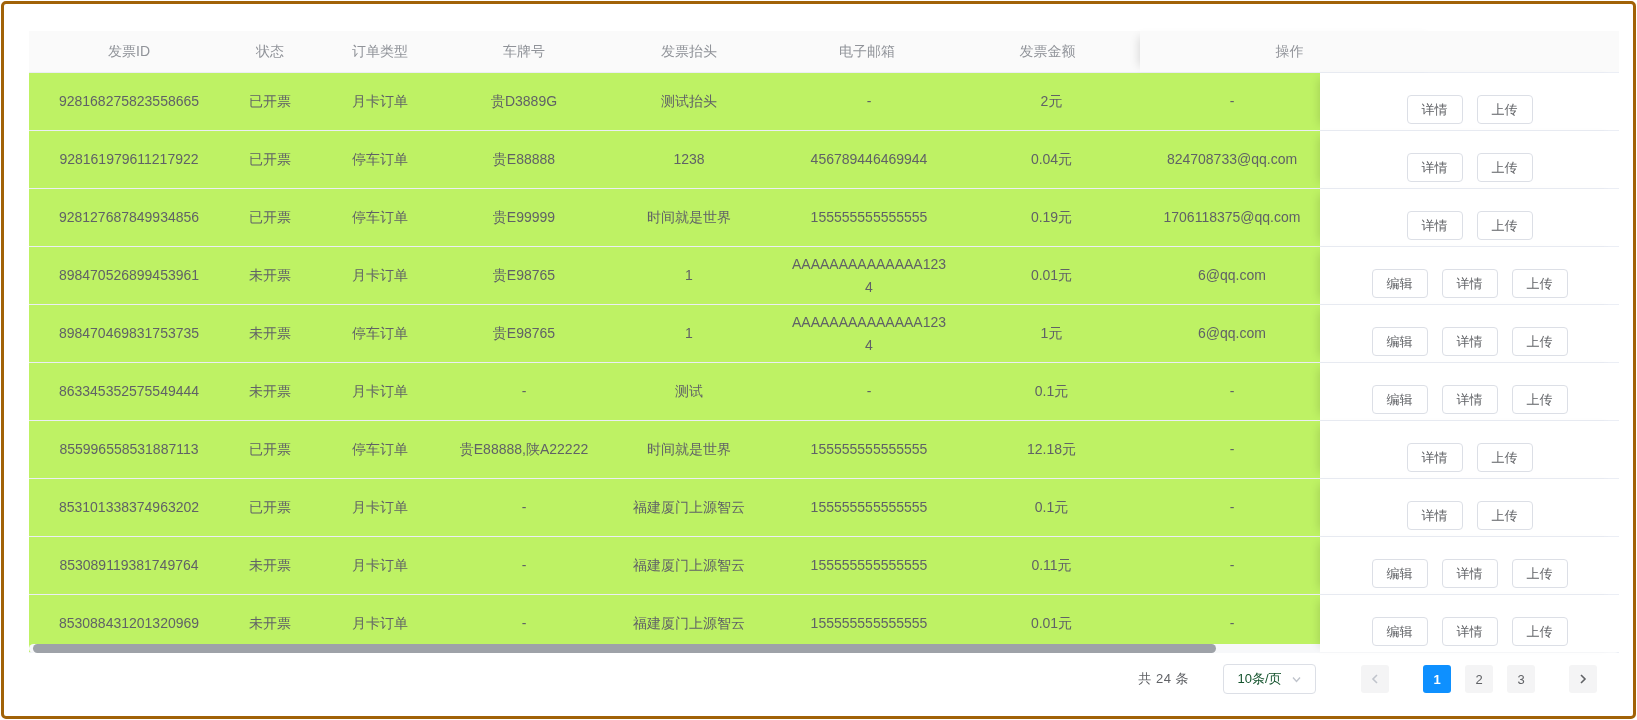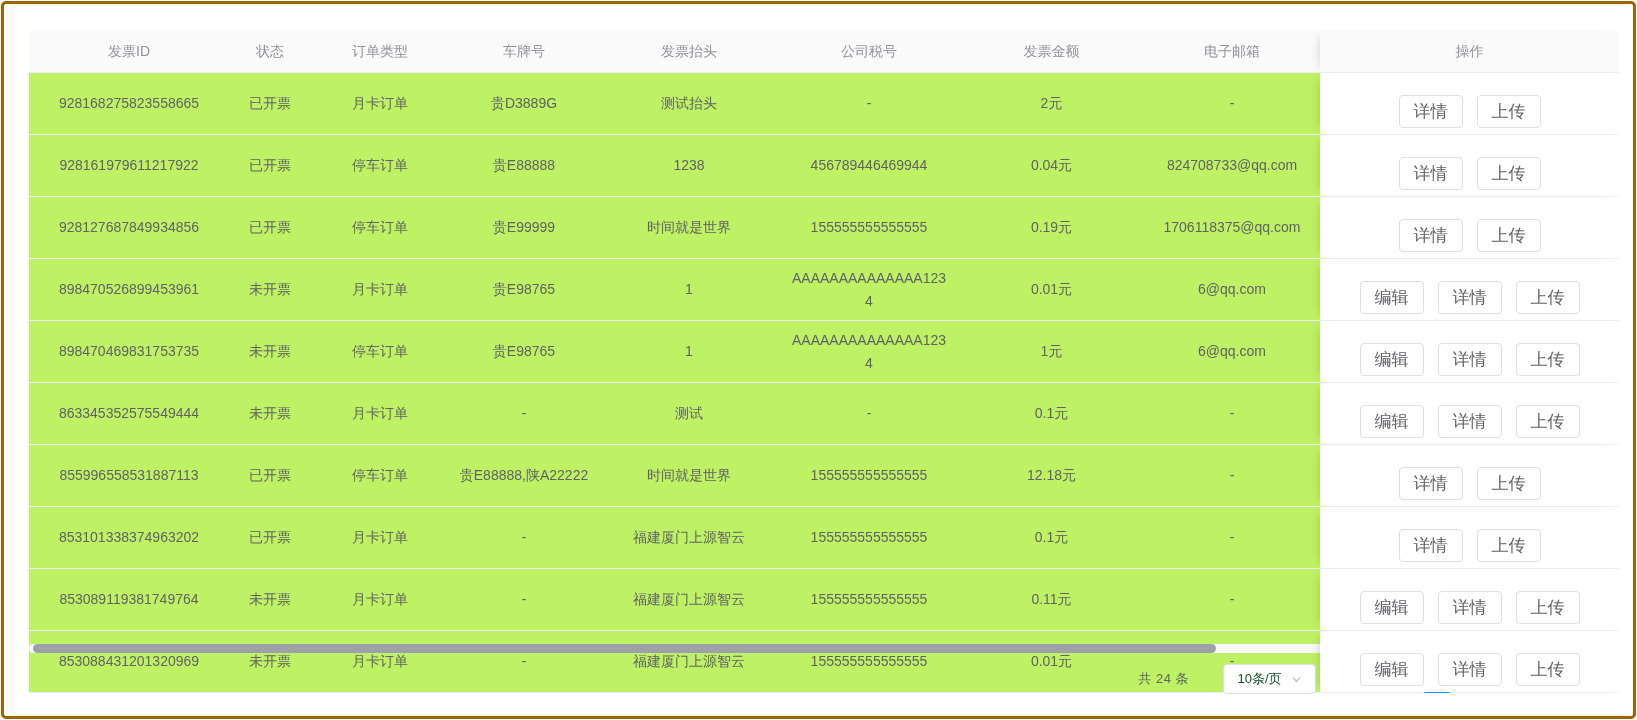--- a/index.html
+++ b/index.html
@@ -85,7 +85,6 @@
         <div class="hcell col-order_type">订单类型</div>
         <div class="hcell col-plate">车牌号</div>
         <div class="hcell col-title">发票抬头</div>
-        <div class="hcell col-tax_no">公司税号</div>
         <div class="hcell col-amount">发票金额</div>
         <div class="hcell col-email">电子邮箱</div>
         <div class="hcell col-actions">操作</div>

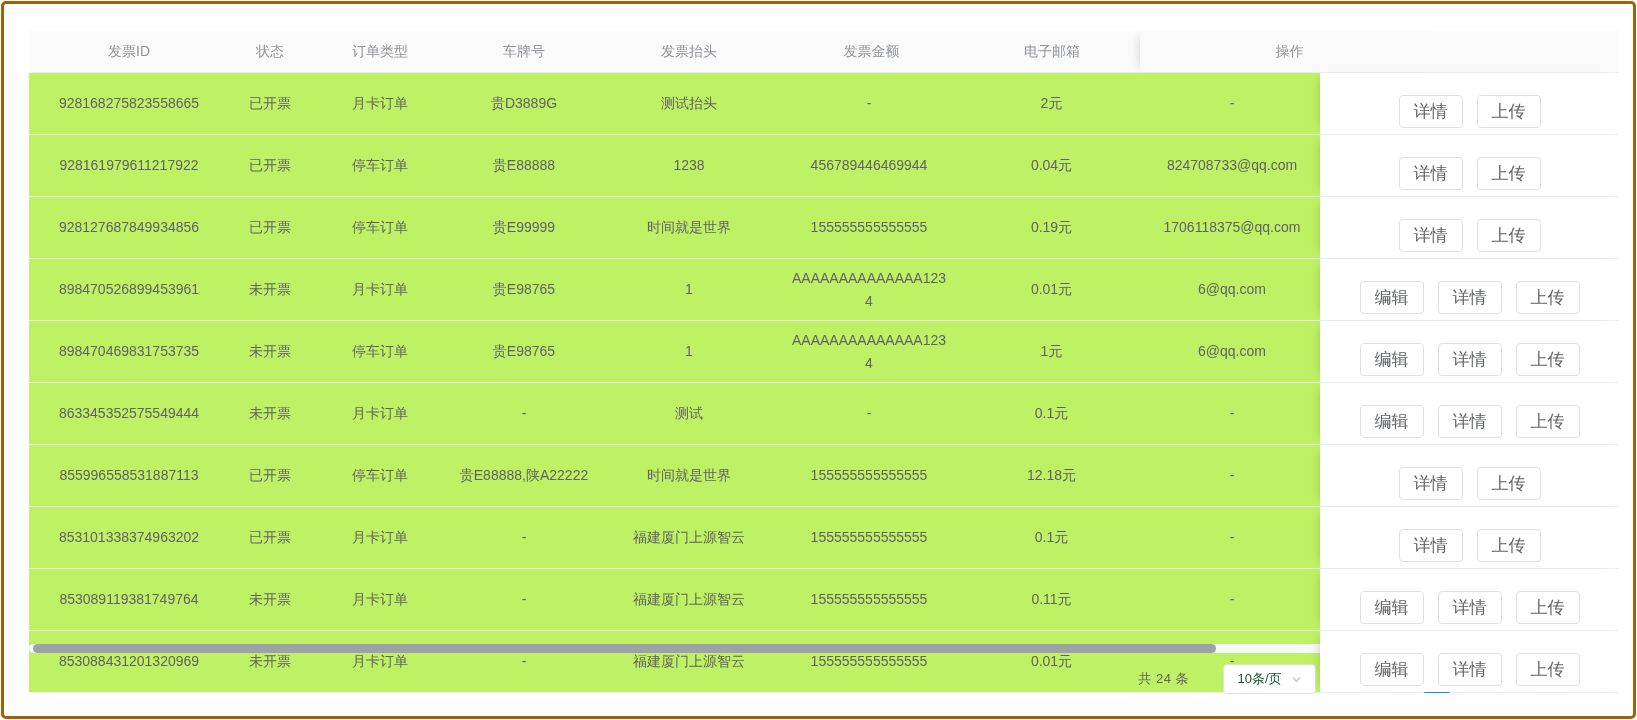--- a/index.html
+++ b/index.html
@@ -85,8 +85,8 @@
         <div class="hcell col-order_type">订单类型</div>
         <div class="hcell col-plate">车牌号</div>
         <div class="hcell col-title">发票抬头</div>
+        <div class="hcell col-email">电子邮箱</div>
         <div class="hcell col-amount">发票金额</div>
-        <div class="hcell col-email">电子邮箱</div>
         <div class="hcell col-actions">操作</div>
       </div>
     <div id="tbody">

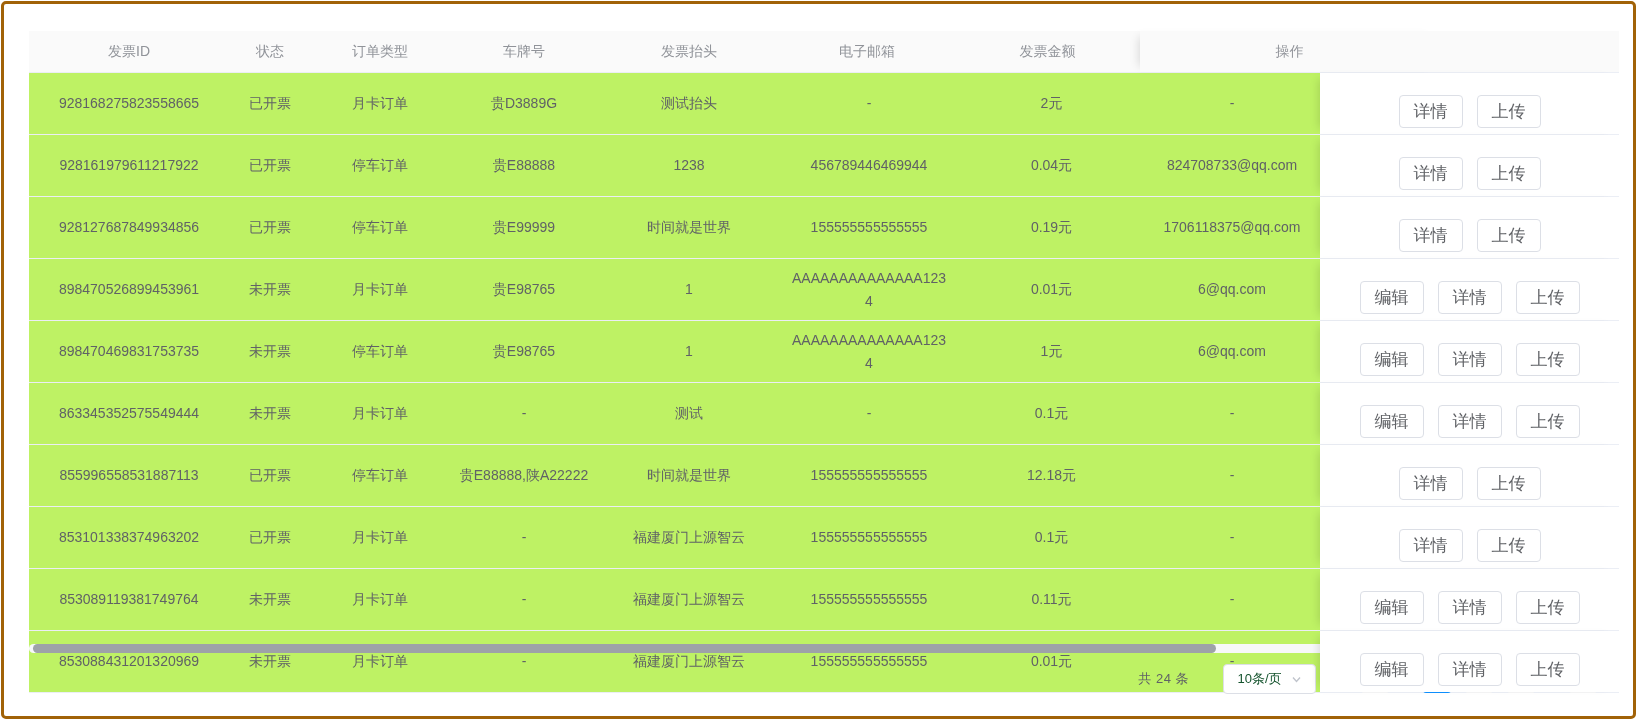--- a/index.html
+++ b/index.html
@@ -39,7 +39,7 @@
   .cell.col-actions { gap:14px; }
   .act-btn {
     background:#fff; border:1px solid #dcdfe6; border-radius:4px;
-    font-size:17px; color:#606266; padding:7px 14px; line-height:1;
+    font-size:13px; color:#606266; padding:7px 14px; line-height:1;
     cursor:pointer; font-family:inherit; white-space:nowrap;margin-top:16px;
   }
 

